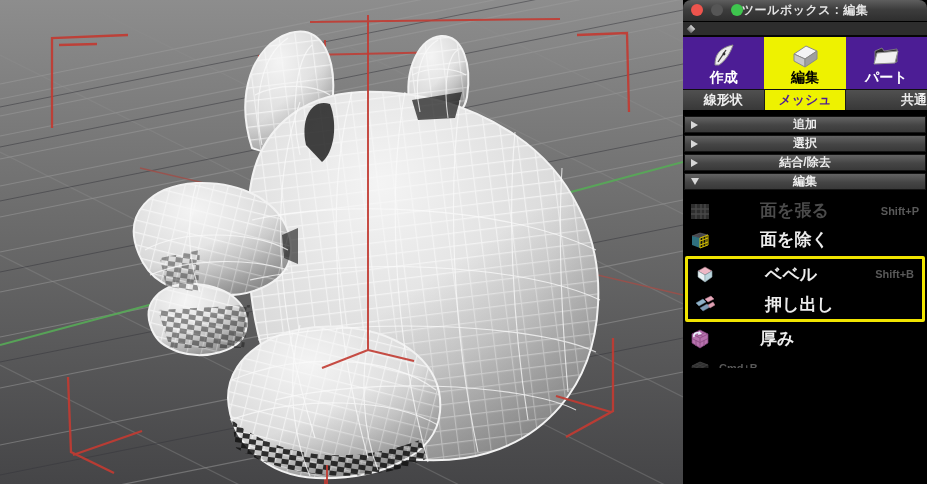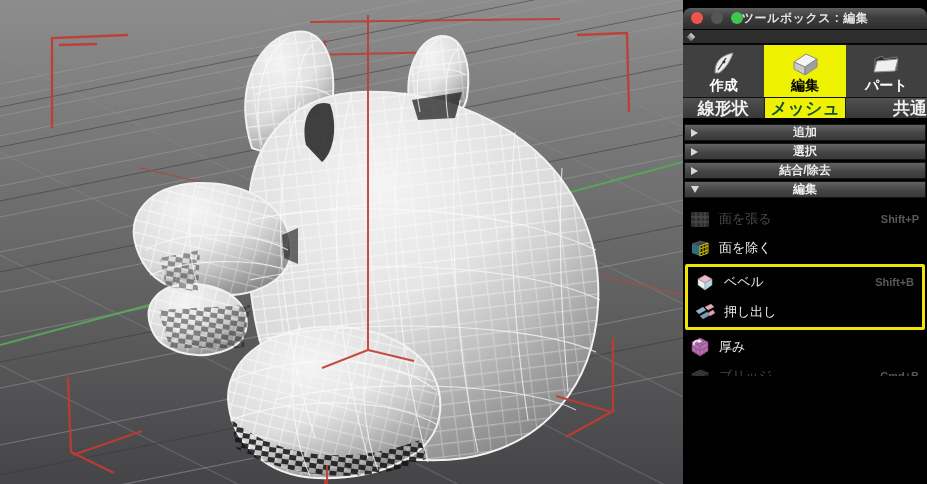--- a/index.html
+++ b/index.html
@@ -8,7 +8,7 @@
   
   #viewport{position:absolute;left:0;top:0;width:683px;height:484px;}
   
-  .palette{position:absolute;left:683px;top:8px;width:244px;height:368px;background:#000;
+  .palette{position:absolute;left:683px;top:0;width:244px;height:368px;background:#000;
            border-radius:8px 8px 7px 7px;overflow:hidden;}
   .titlebar{height:21px;background:linear-gradient(#5e5e5e,#3d3d3d 45%,#2e2e2e);
             display:flex;align-items:center;position:relative;border-bottom:1px solid #000;}

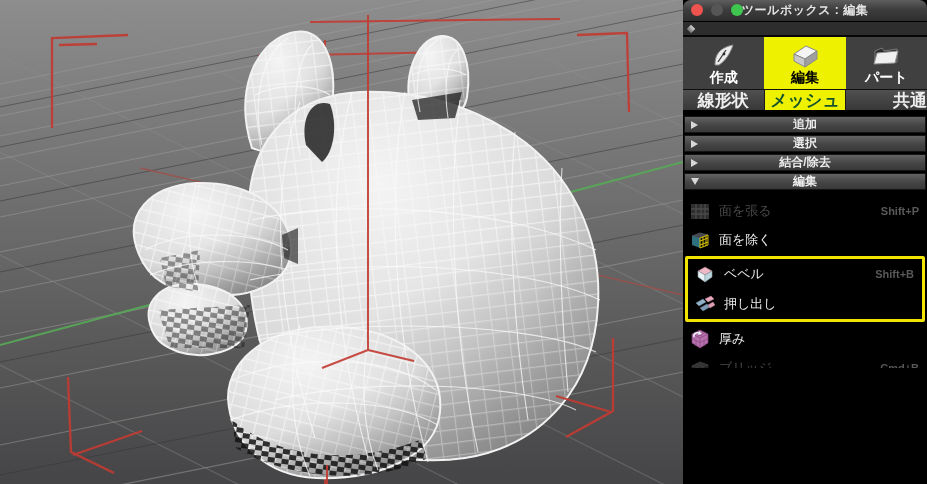--- a/index.html
+++ b/index.html
@@ -21,7 +21,7 @@
   .widgetrow{height:13px;background:#2d2d2d;border-bottom:2px solid #060606;
              display:flex;align-items:center;padding-left:5px;}
   .diamond{width:6px;height:6px;background:linear-gradient(#d6d6d6,#6e6e6e);transform:rotate(45deg);}
-  .toolsrow{height:52px;display:flex;background:#404040;}
+  .toolsrow{height:52px;display:flex;background:#4c1d95;}
   .tool{flex:1;display:flex;flex-direction:column;align-items:center;justify-content:flex-end;
         padding-bottom:2px;color:#fff;font-size:14px;font-weight:bold;}
   .tool.selected{background:#eef200;color:#000;}

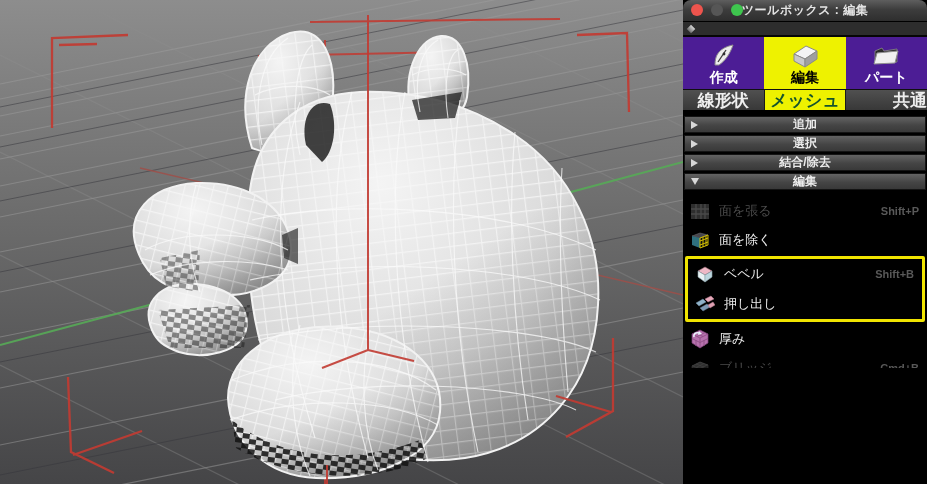--- a/index.html
+++ b/index.html
@@ -28,7 +28,7 @@
   .tabsrow{height:20px;display:flex;background:linear-gradient(#505050,#383838);
            border-top:1px solid #101010;border-bottom:2px solid #000;}
   .tab{flex:1;display:flex;align-items:center;justify-content:center;color:#efefef;
-       font-size:17px;font-weight:bold;border-right:1px solid #1a1a1a;}
+       font-size:13px;font-weight:bold;border-right:1px solid #1a1a1a;}
   .tab:last-child{border-right:none;justify-content:flex-end;}
   .tab.selected{background:#eef200;color:#14532d;}
   .sections{padding:4px 1px 0;}

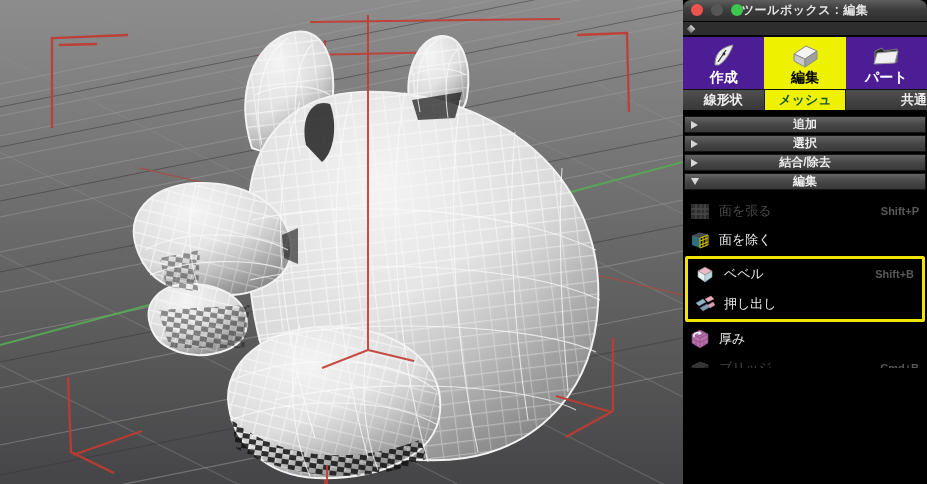--- a/index.html
+++ b/index.html
@@ -30,7 +30,7 @@
   .tab{flex:1;display:flex;align-items:center;justify-content:center;color:#efefef;
        font-size:13px;font-weight:bold;border-right:1px solid #1a1a1a;}
   .tab:last-child{border-right:none;justify-content:flex-end;}
-  .tab.selected{background:#eef200;color:#14532d;}
+  .tab.selected{background:#eef200;color:#4c1d95;}
   .sections{padding:4px 1px 0;}
   .shead{height:15px;margin-bottom:2px;background:linear-gradient(#636363,#454545 55%,#393939);
          border:1px solid #141414;display:flex;align-items:center;position:relative;}

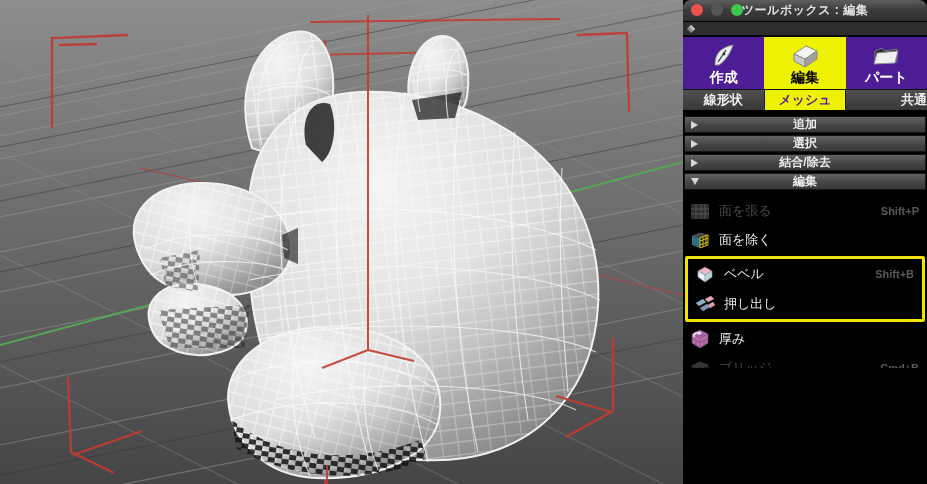--- a/index.html
+++ b/index.html
@@ -41,7 +41,7 @@
   .items{padding-top:4px;}
   .item{height:29px;display:flex;align-items:center;padding:0 8px 0 7px;}
   .item .ic{width:20px;height:20px;margin-right:9px;flex:none;}
-  .item .lbl{flex:1;font-size:13px;font-weight:normal;color:#ececec;}
+  .item .lbl{flex:1;font-size:17px;font-weight:bold;color:#ececec;margin-left:41px;}
   .item.disabled .lbl{color:#4b4b4b;}
   .item .sc{font-size:11px;font-weight:bold;color:#595959;}
   .hlbox{border:3px solid #f0e400;border-radius:2px;margin:2px 2px;}

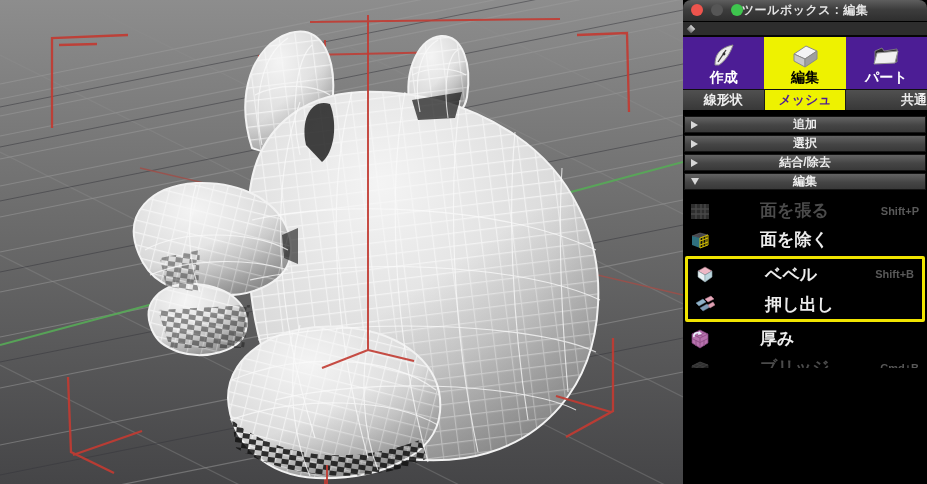--- a/index.html
+++ b/index.html
@@ -351,7 +351,6 @@
           <polygon points="10,11 18,7 18,14 10,18" fill="#1d1d1d" stroke="#444" stroke-width="0.5"></polygon>
           <path d="M6,6 L14,9 M6,9.5 L14,5.5 M10,11 V18" stroke="#3f3f3f" stroke-width="0.8" fill="none"></path>
         </svg>
-        <span class="lbl">ブリッジ</span>
         <span class="sc">Cmd+B</span>
       </div>
     </div>

